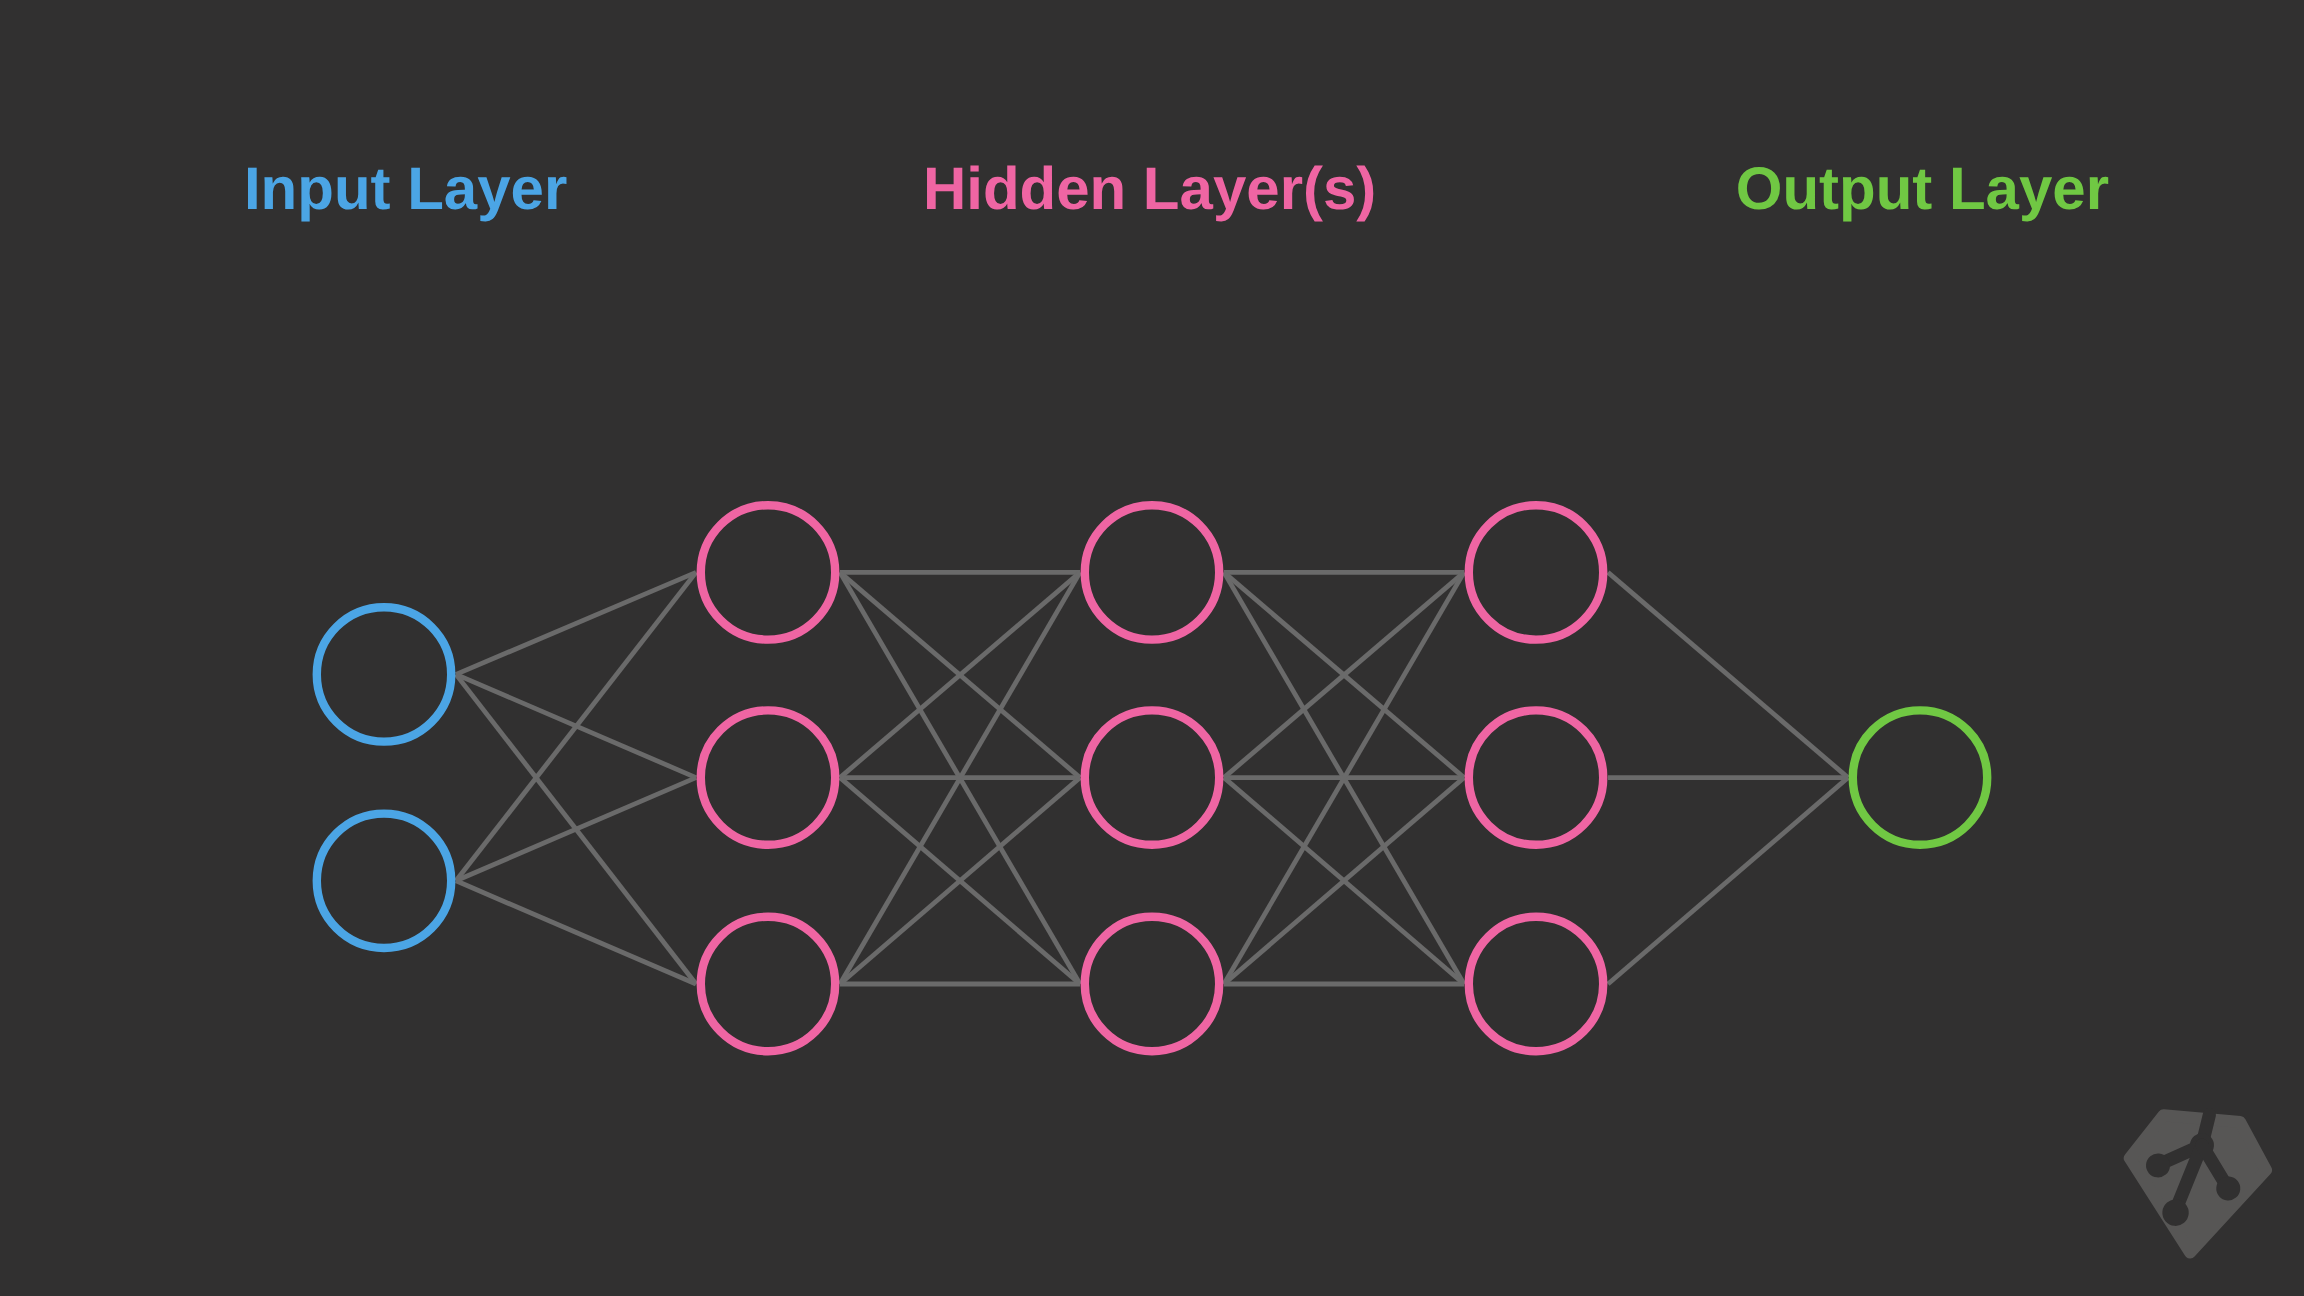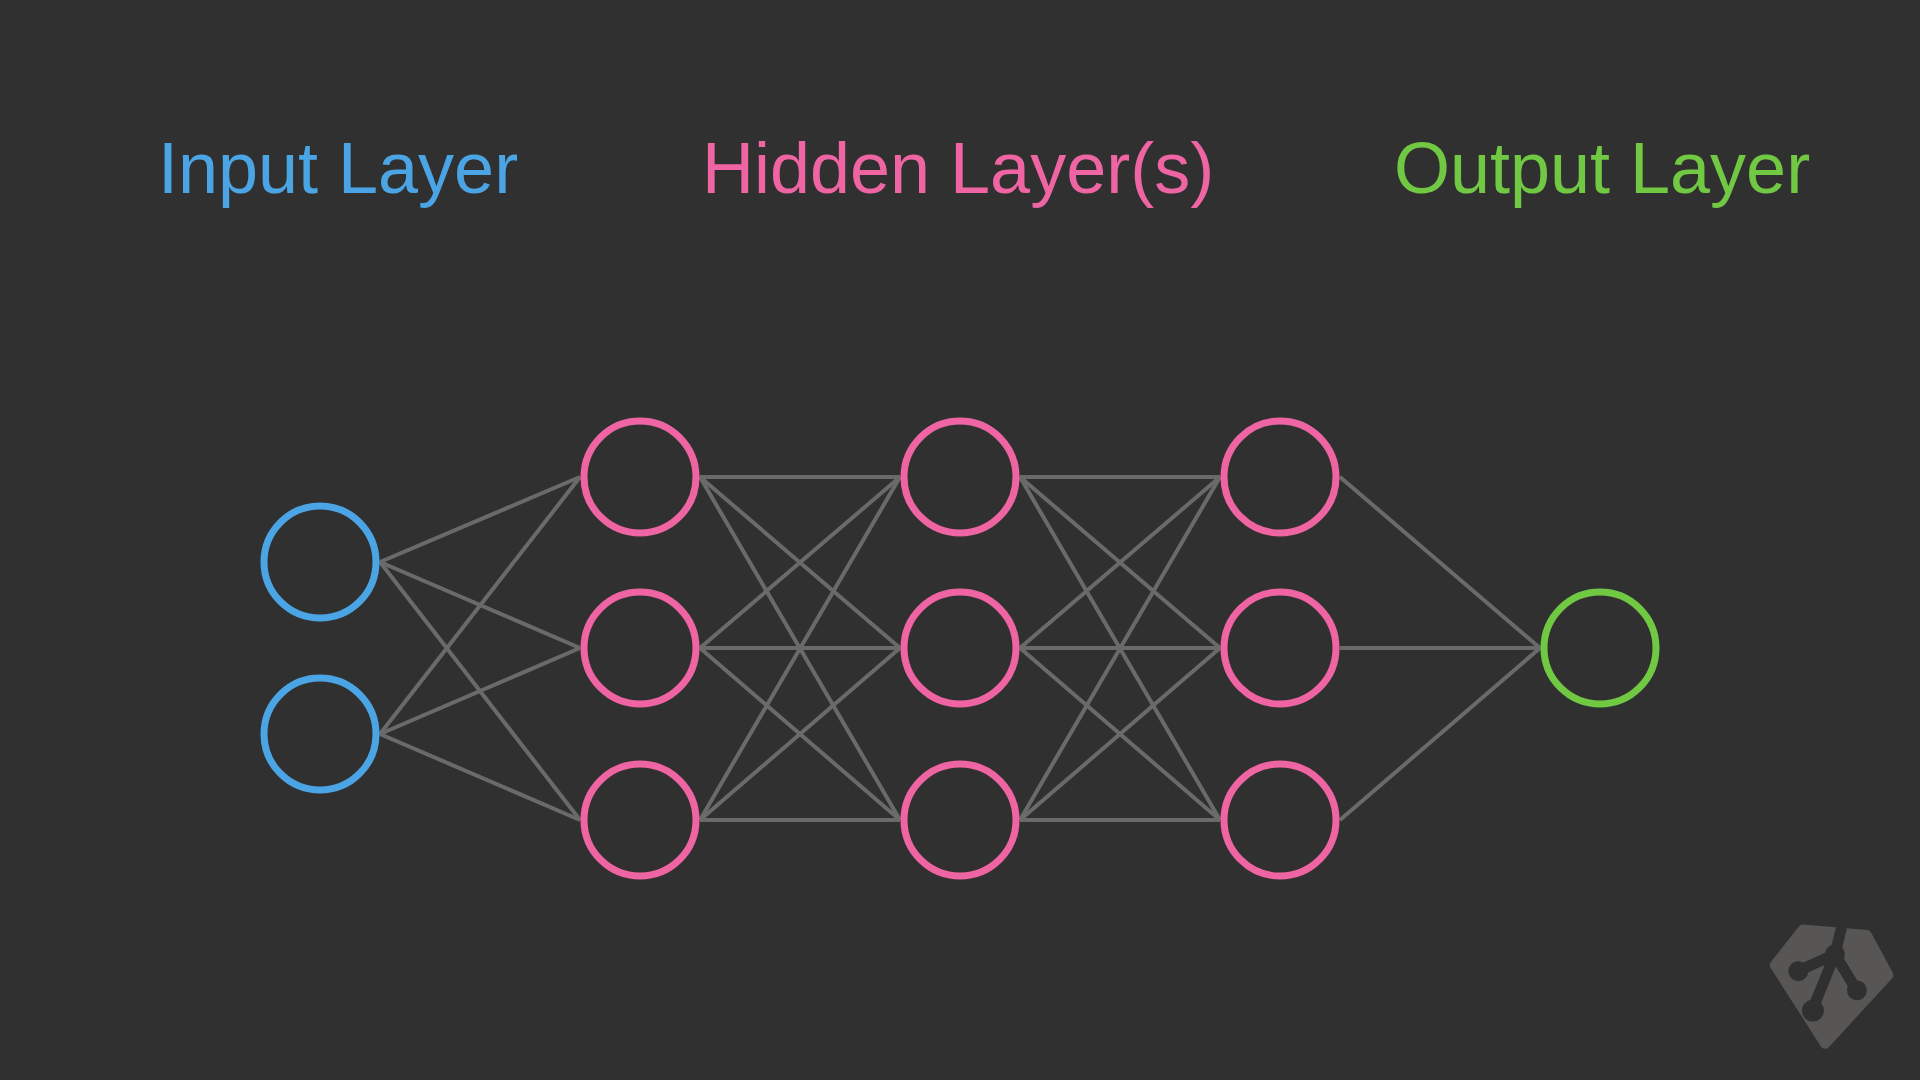--- a/index.html
+++ b/index.html
@@ -20,8 +20,8 @@
     position: absolute;
     top: 132px;
     transform: translateX(-50%);
-    font-size: 72px;
-    font-weight: 400;
+    font-size: 50px;
+    font-weight: 700;
     line-height: 1;
     letter-spacing: 0px;
     white-space: nowrap;

